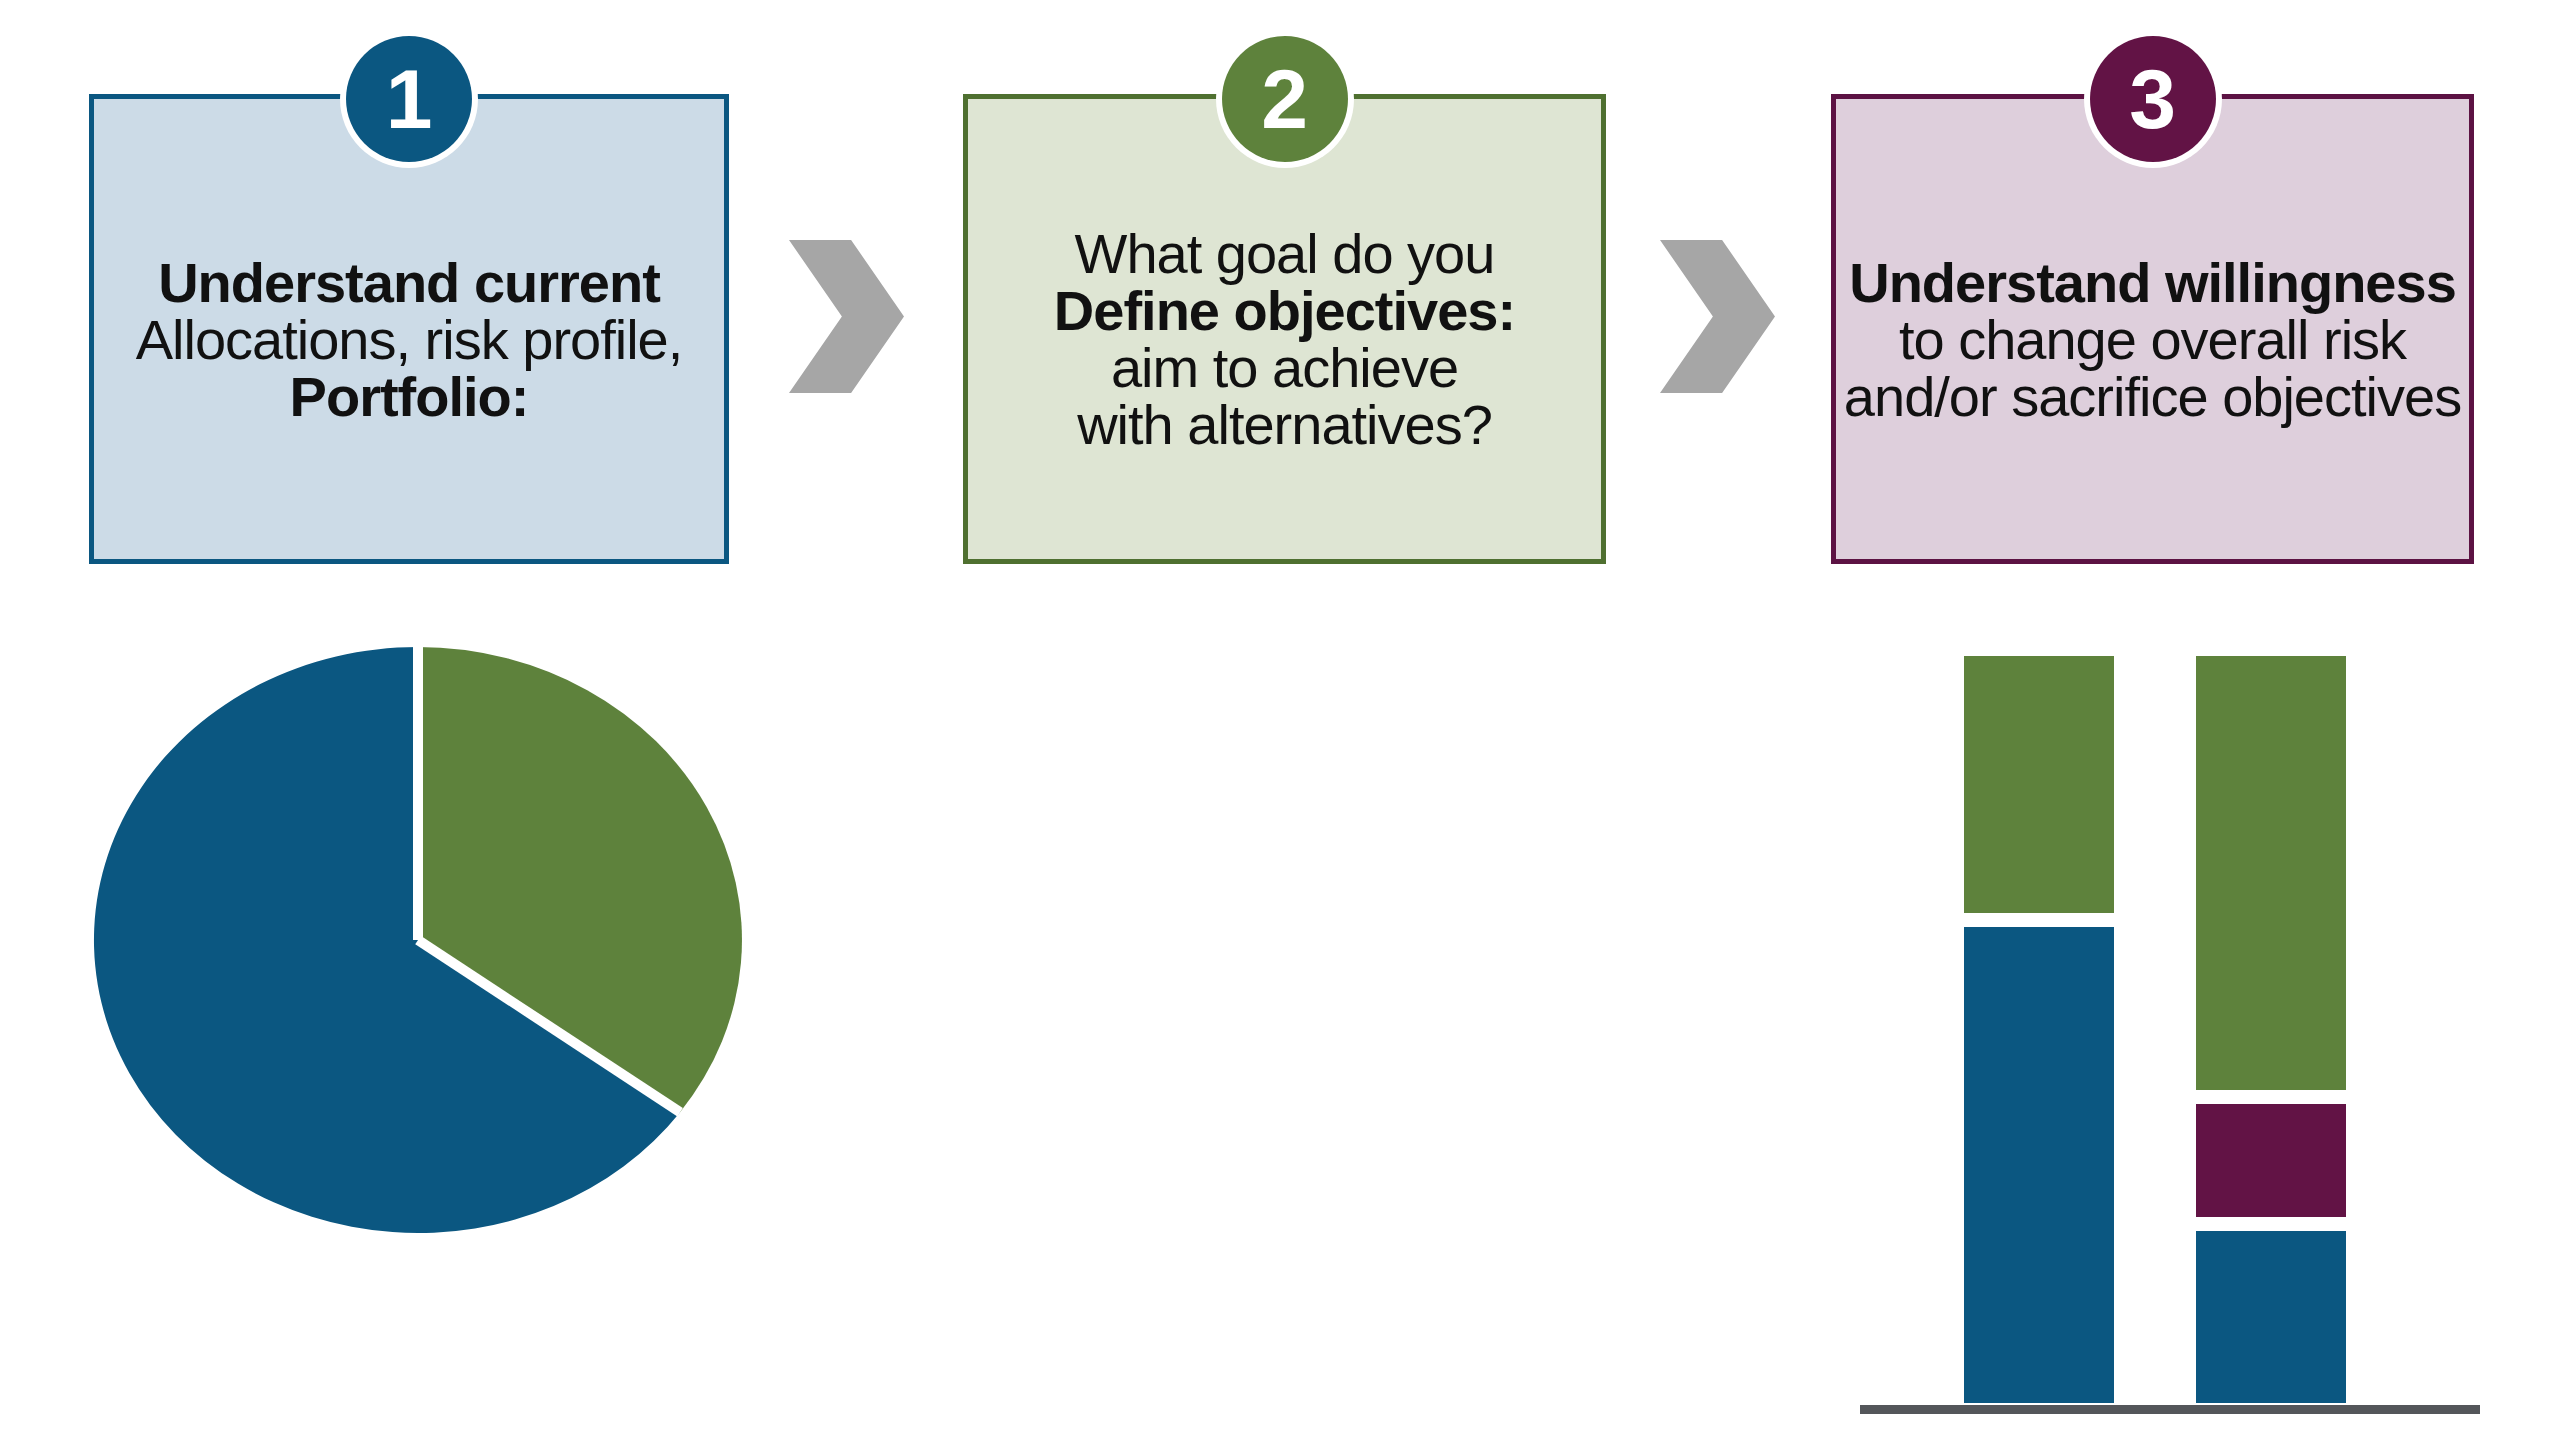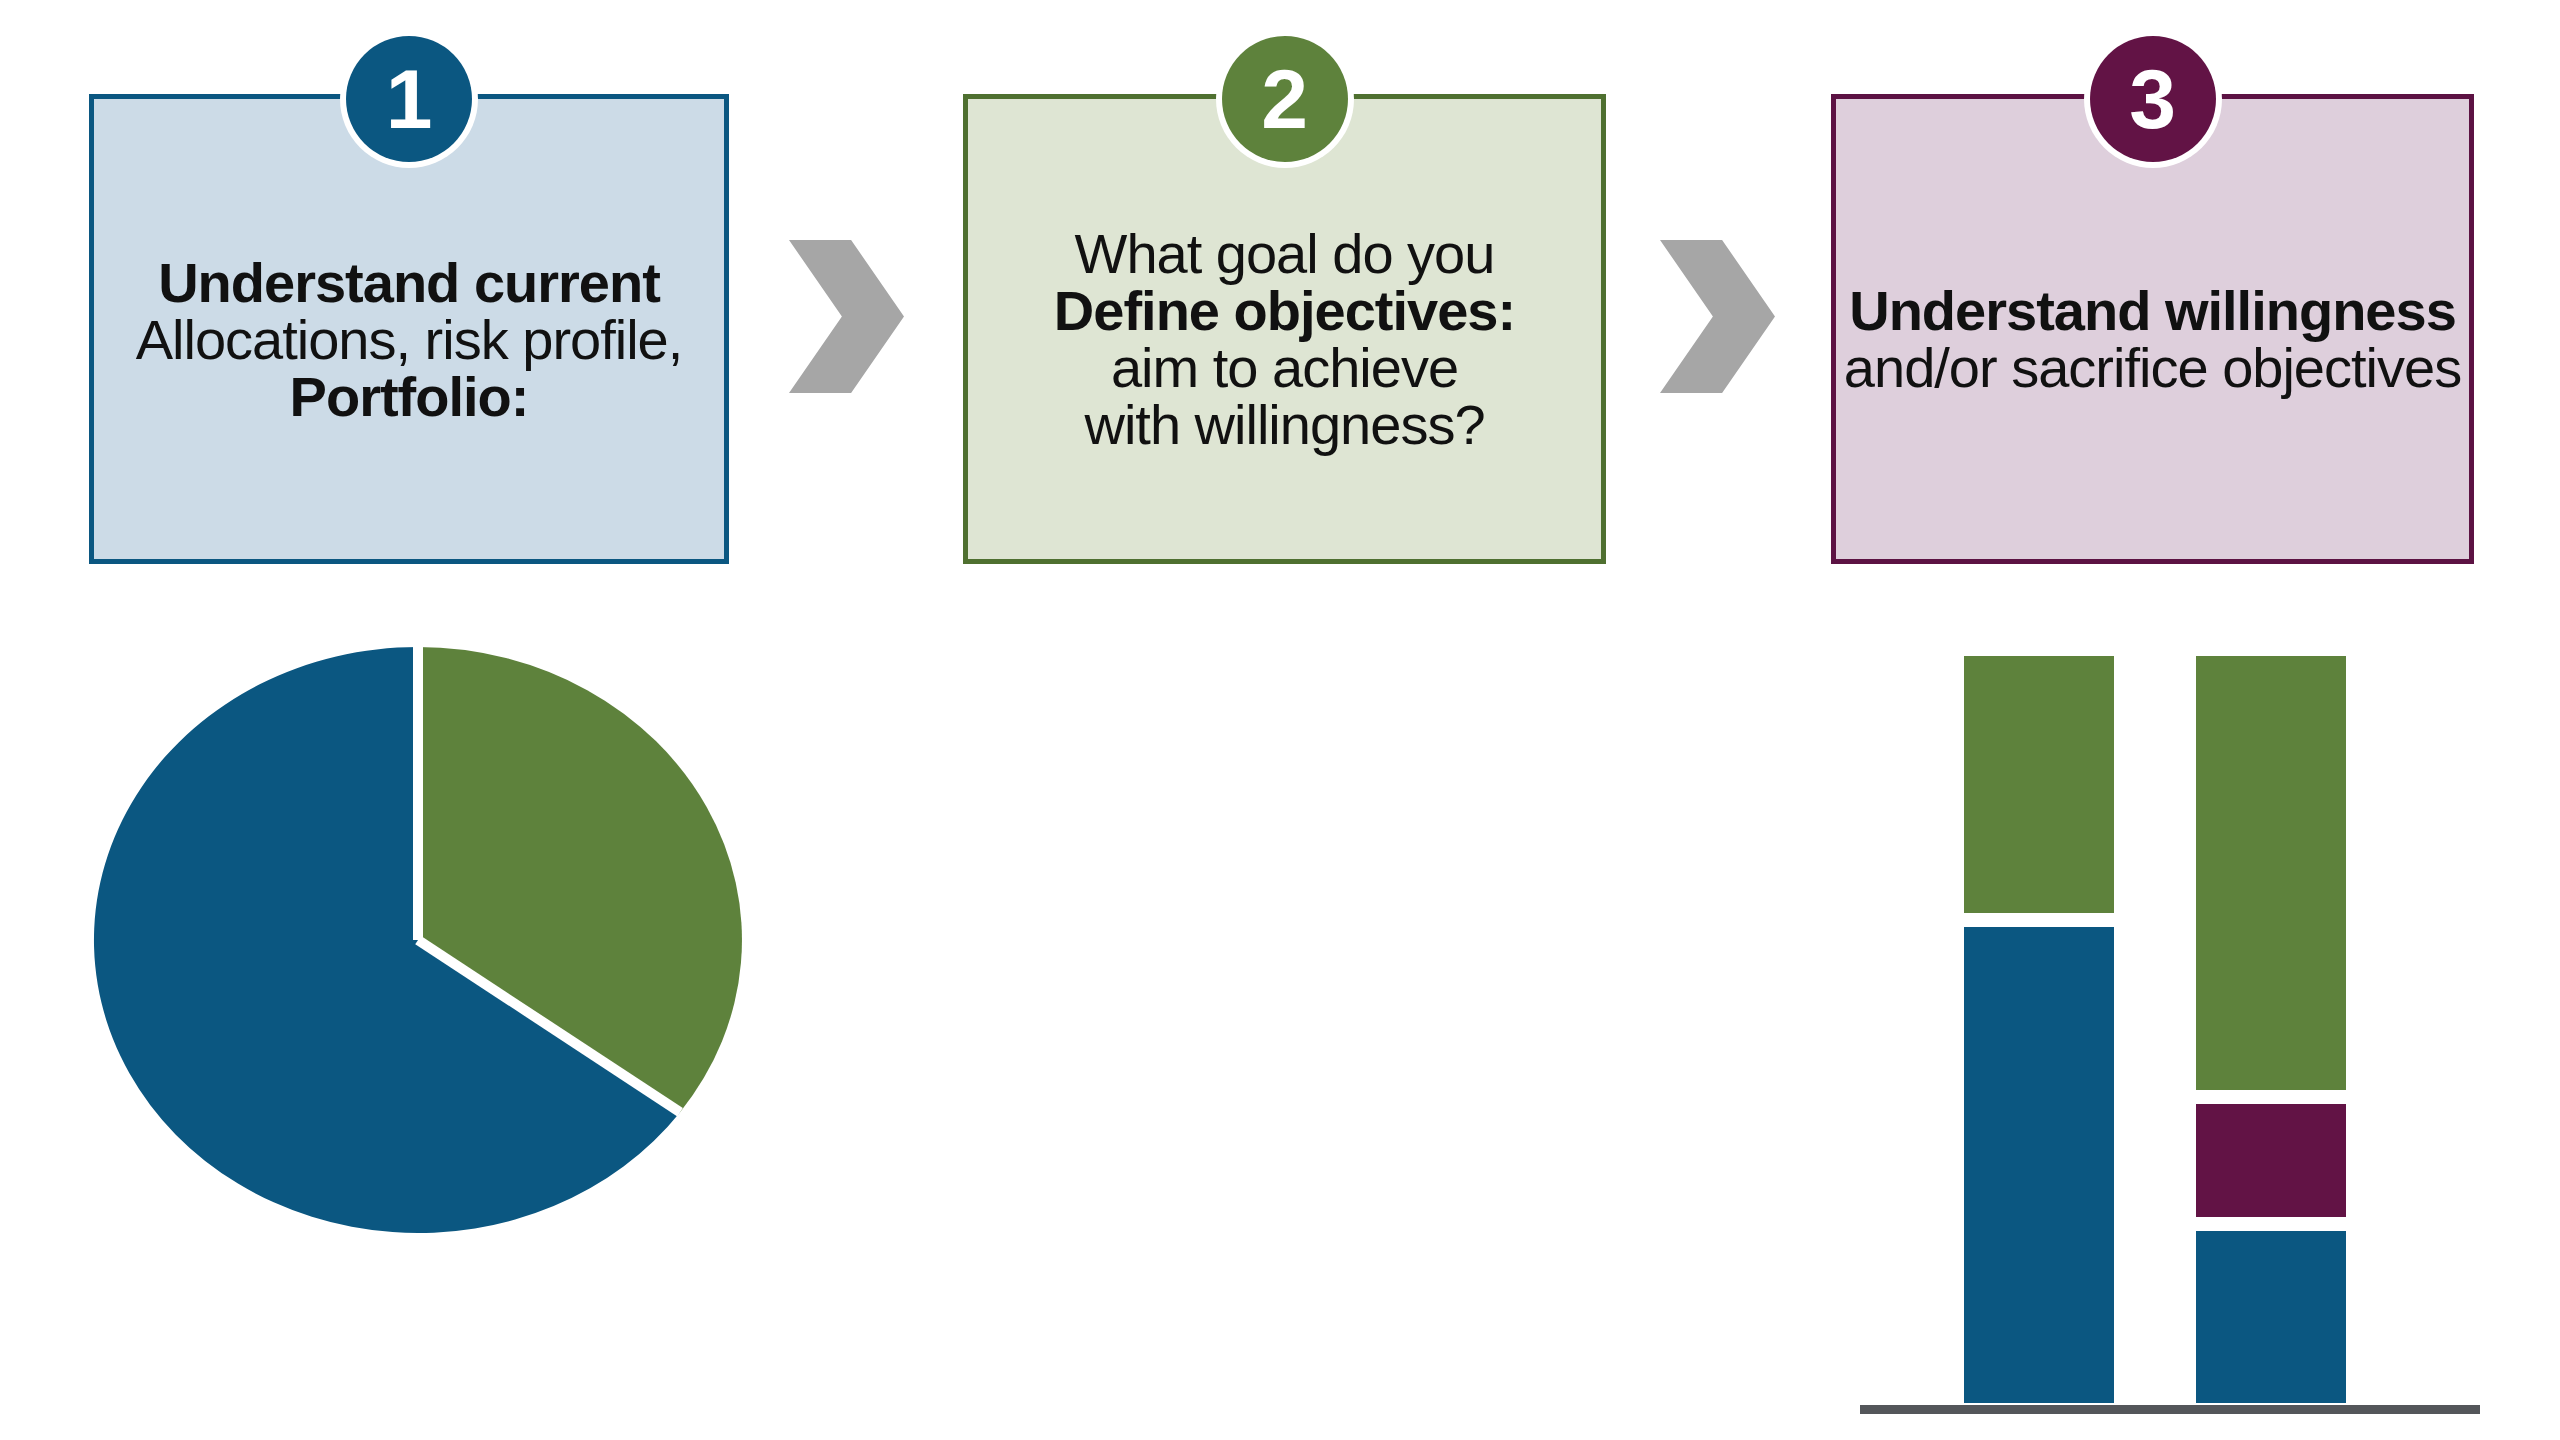--- a/index.html
+++ b/index.html
@@ -92,6 +92,7 @@
     <div class="step-circle circle-3">3</div>
     <div class="lines">
       <div class="step-line bold">Understand willingness</div>
+      <div class="step-line">to change overall risk</div>
       <div class="step-line">and/or sacrifice objectives</div>
     </div>
   </div>

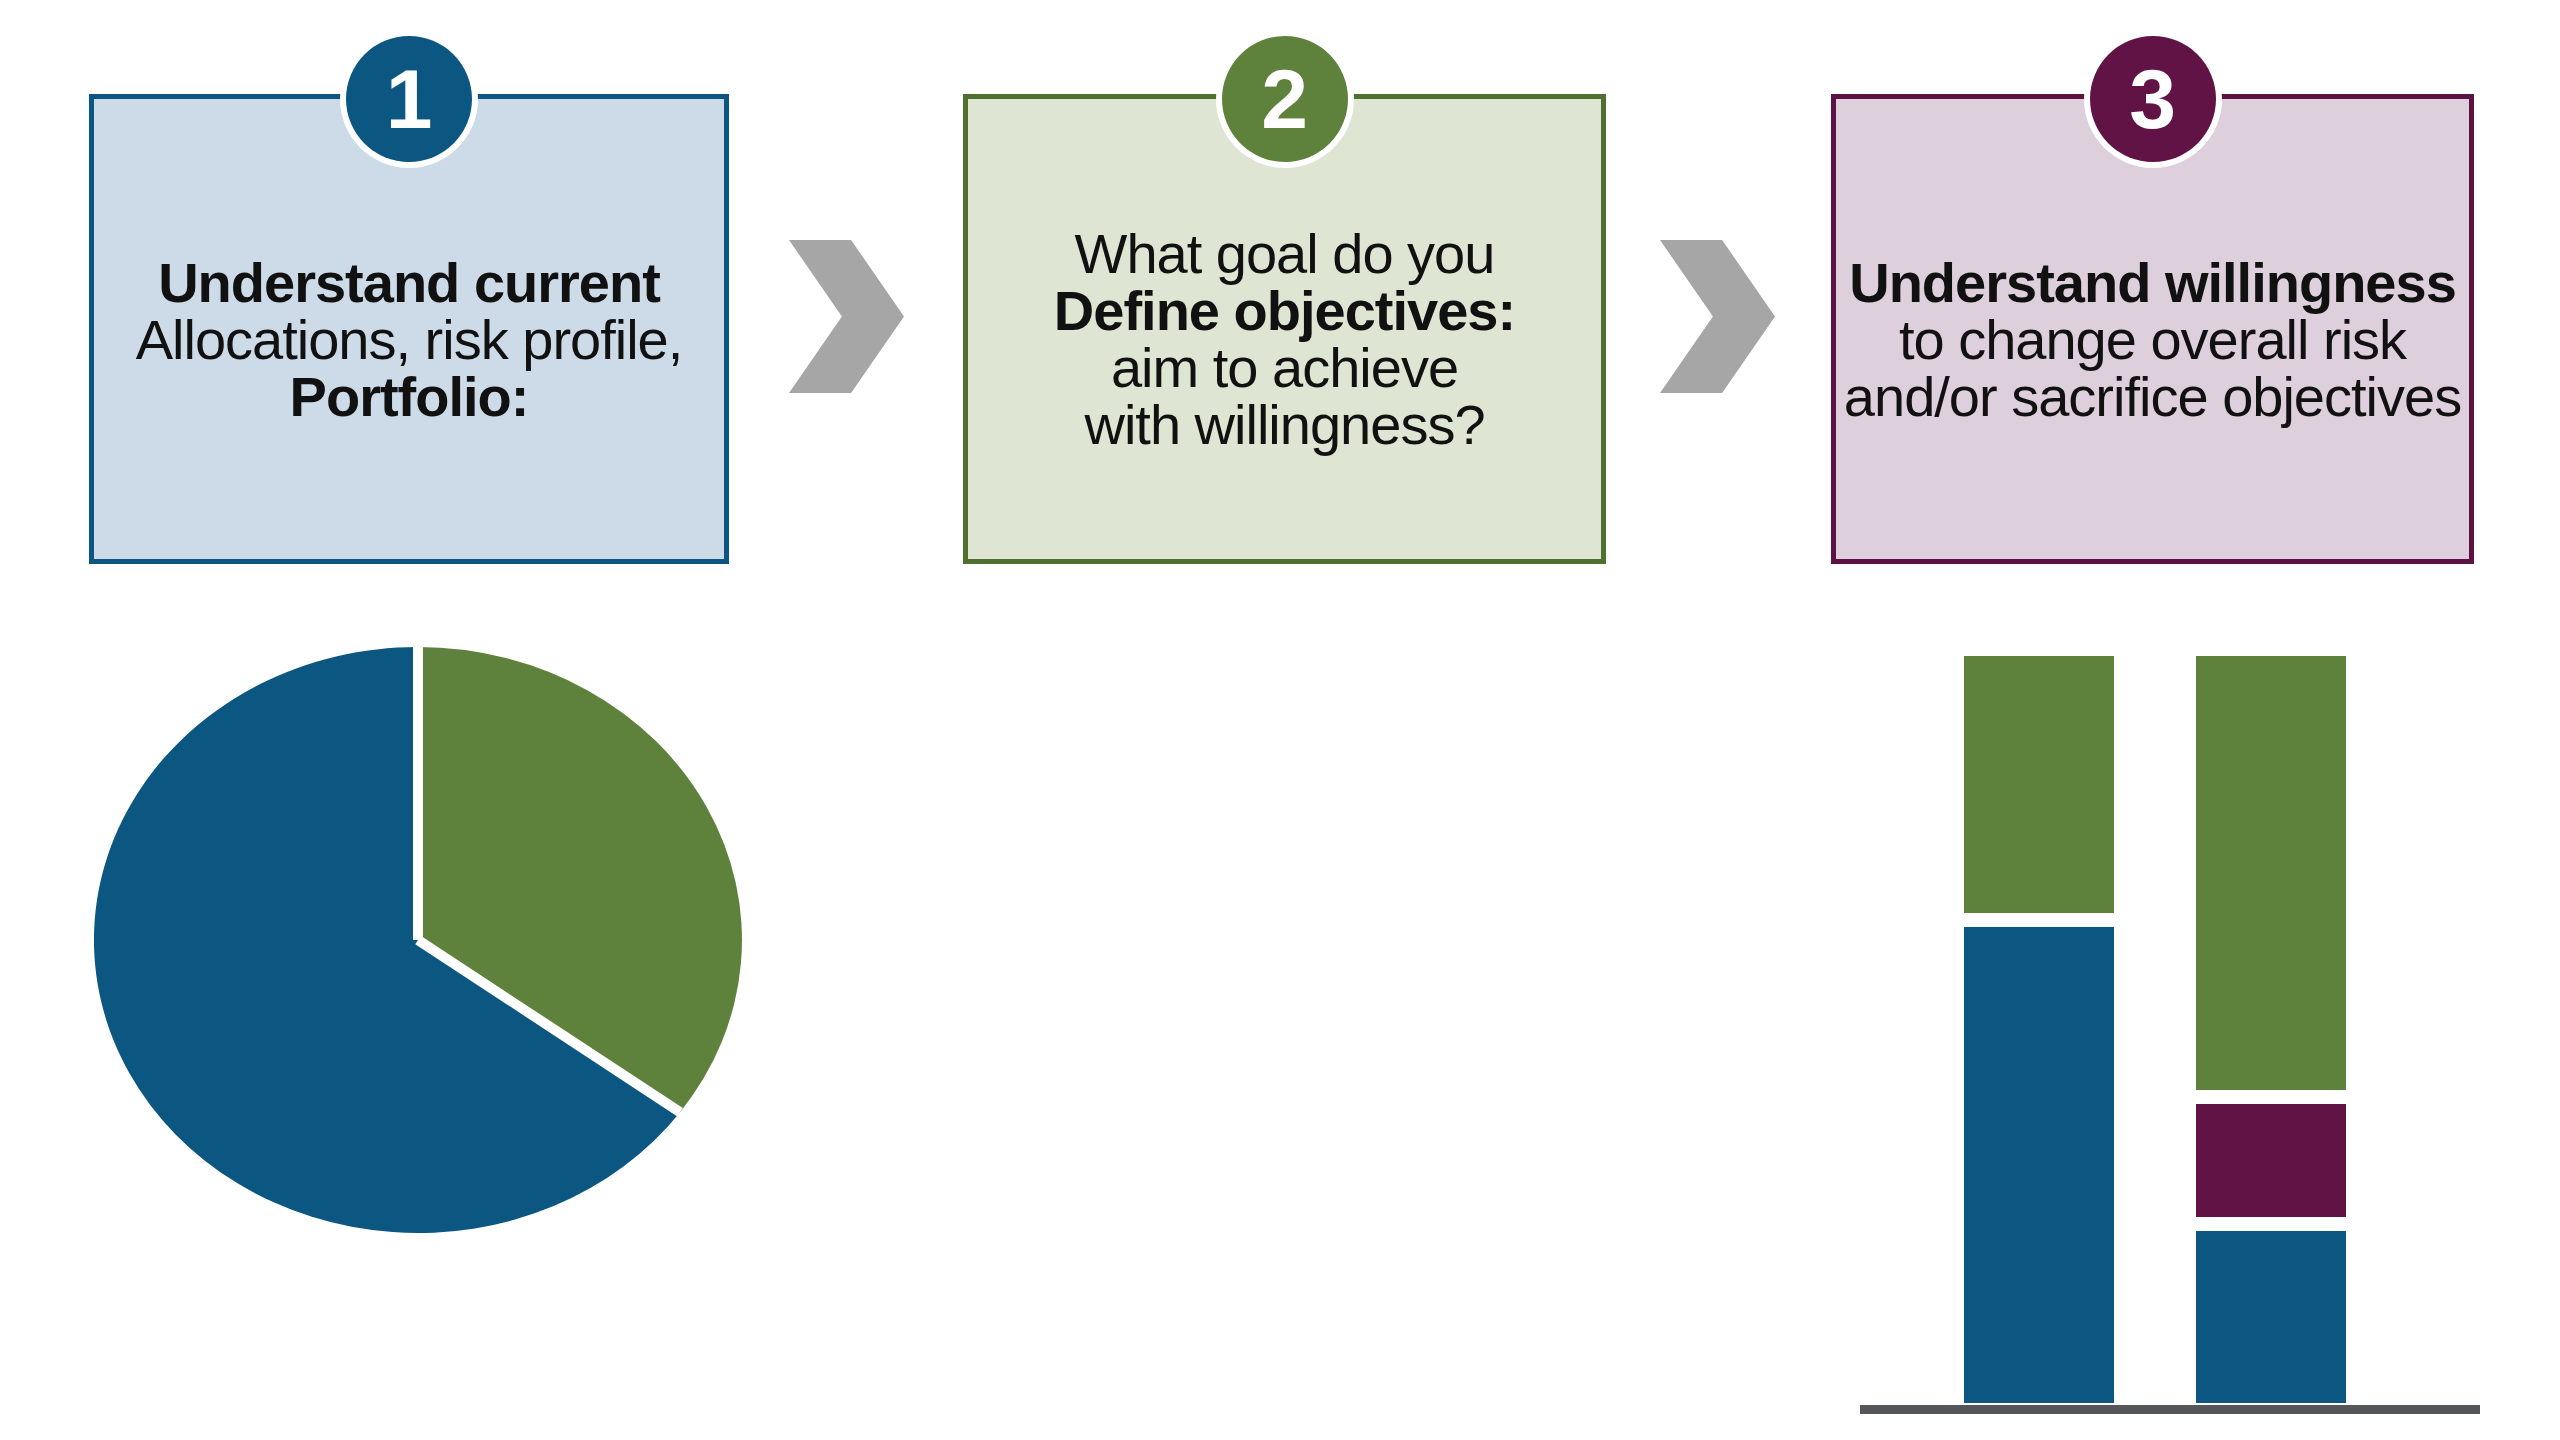--- a/index.html
+++ b/index.html
@@ -82,7 +82,7 @@
       <div class="step-line">What goal do you</div>
       <div class="step-line bold">Define objectives:</div>
       <div class="step-line">aim to achieve</div>
-      <div class="step-line">with willingness?</div>
+      <div class="step-line">with alternatives?</div>
     </div>
   </div>
 

